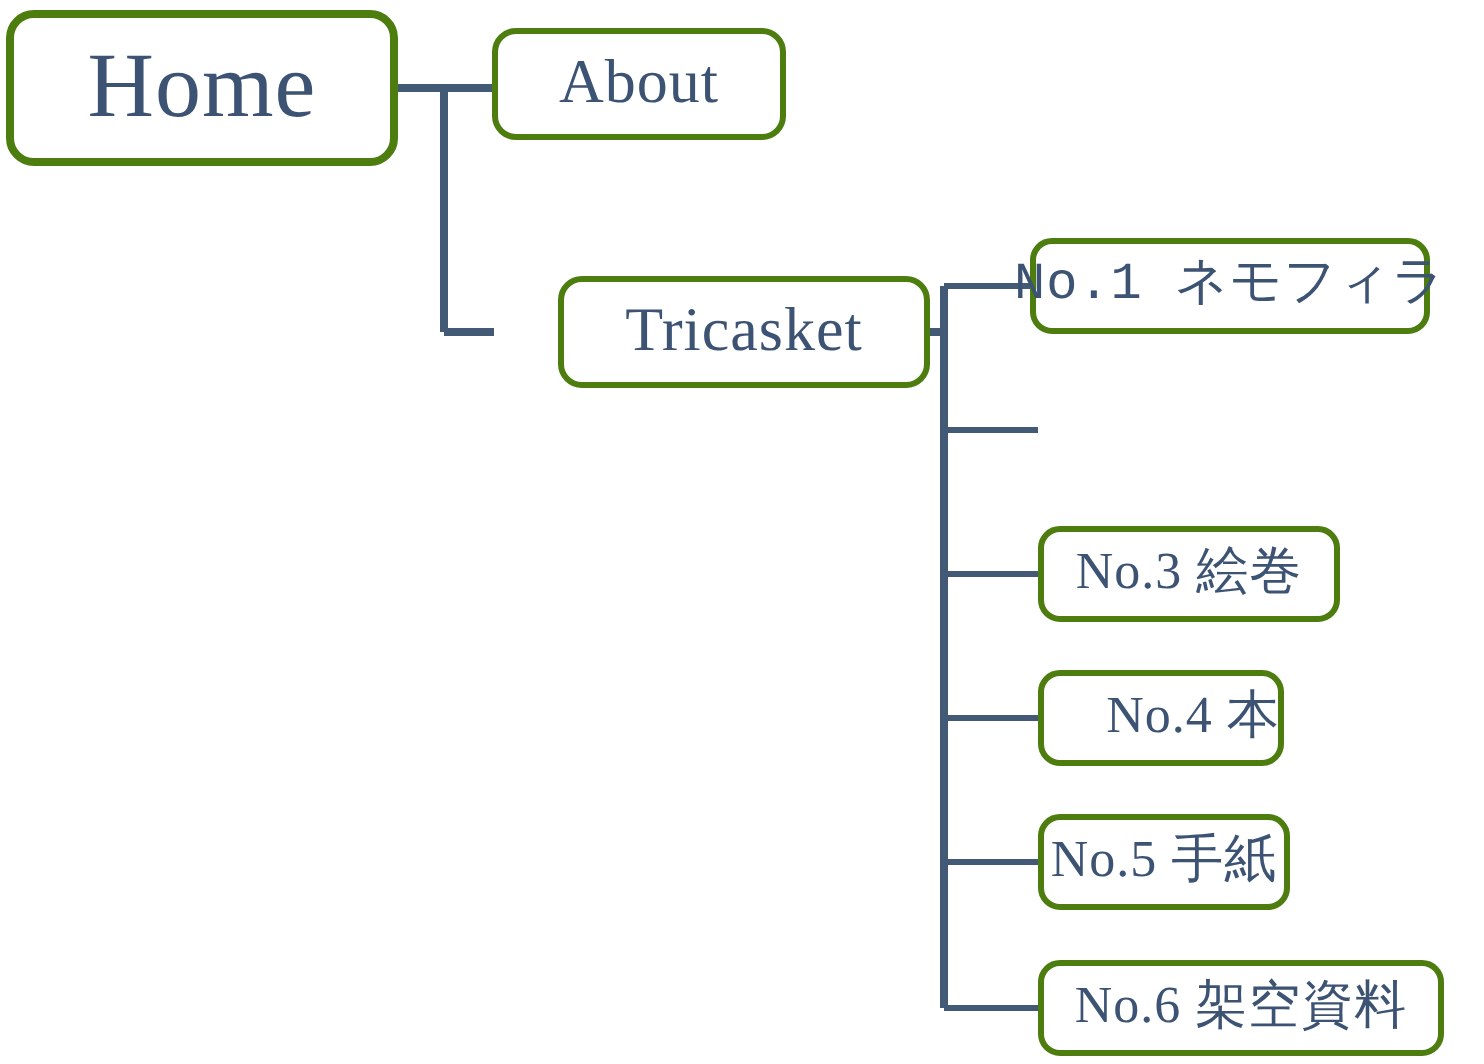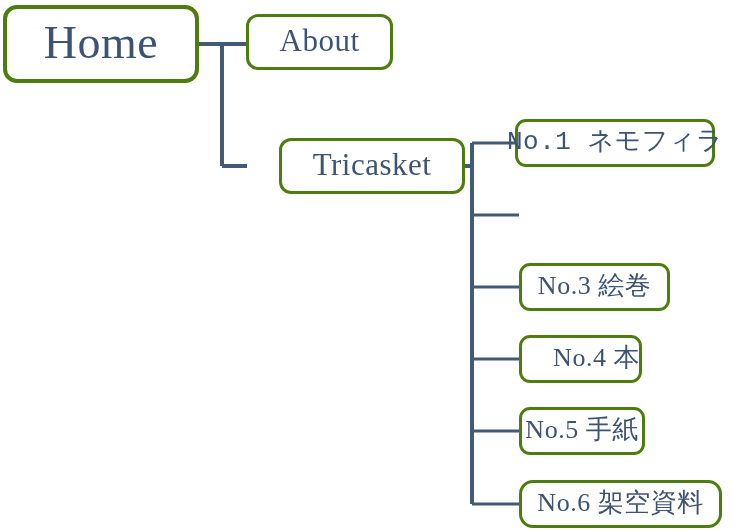--- a/index.html
+++ b/index.html
@@ -66,7 +66,7 @@
   .n-l3 { left: 519px; top: 263px; width: 151px; text-align: right; }
   .n-l4 { left: 519px; top: 335px; width: 123px; padding-left: 32px; }
   .n-l5 { left: 519px; top: 407px; width: 126px; }
-  .n-l6 { left: 519px; top: 480px; width: 203px; border-radius: 14px; }
+  .n-l6 { left: 519px; top: 480px; width: 203px; }
 </style>
 </head>
 <body>

